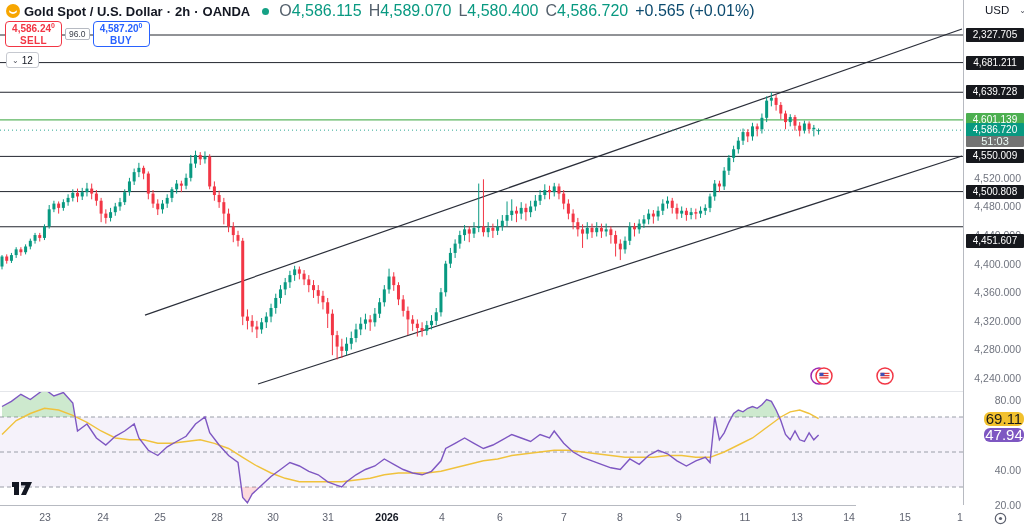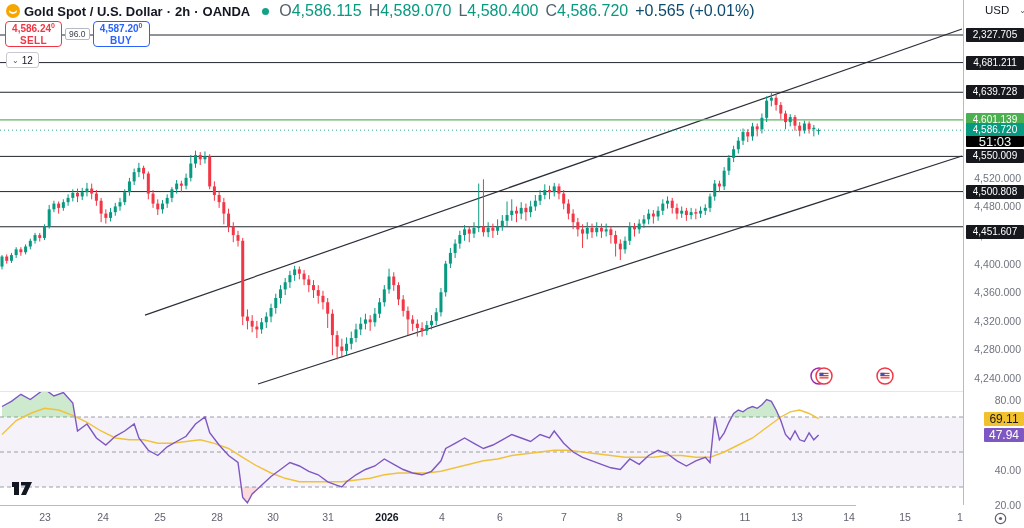--- a/index.html
+++ b/index.html
@@ -63,7 +63,7 @@
     position:absolute;right:1px;width:58px;border-radius:1px;overflow:hidden;text-align:center;z-index:5;
   }
   .pa-current .px{background:#089981;color:#fff;font-size:10px;line-height:13px;}
-  .pa-current .cd{background:#000000;color:#eafaf5;font-size:13px;line-height:11px;}
+  .pa-current .cd{background:#737373;color:#eafaf5;font-size:11px;line-height:11px;}
   .rsi-badge{
     position:absolute;right:1px;width:40px;height:14px;font-size:12px;line-height:14px;
     text-align:center;border-radius:1px;

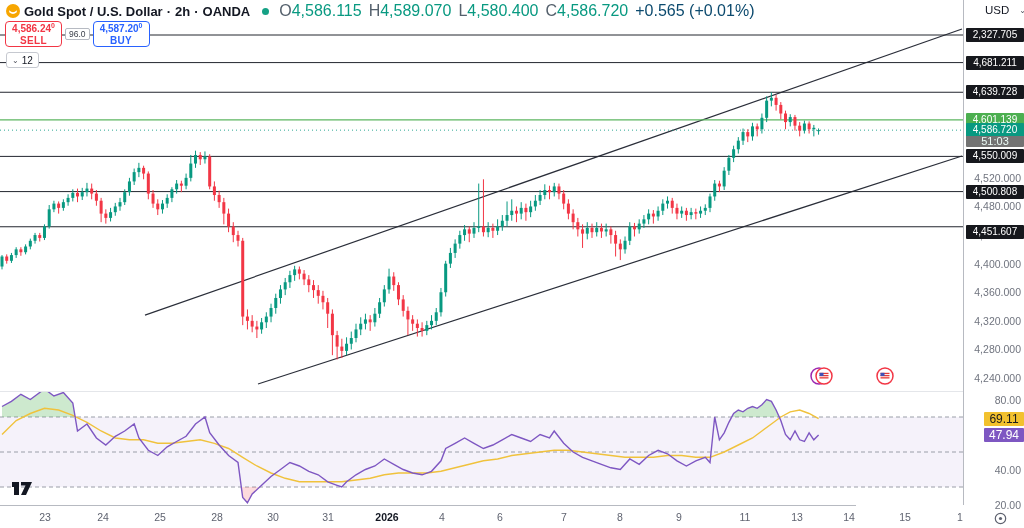--- a/index.html
+++ b/index.html
@@ -558,7 +558,7 @@
     <div class="pa-badge" style="top: 85.2515px;">4,639.728</div>
     <div class="pa-badge" style="top: 149.401px;">4,550.009</div>
     <div class="pa-badge" style="top: 184.579px;">4,500.808</div>
-    <div class="pa-badge" style="top: 225px;">4,451.607</div>
+    <div class="pa-badge" style="top: 234px;">4,451.607</div>
     <div class="pa-badge green" style="top: 112.843px;">4,601.139</div>
     <div class="pa-current" style="top: 123.152px;">
       <div class="px">4,586.720</div>

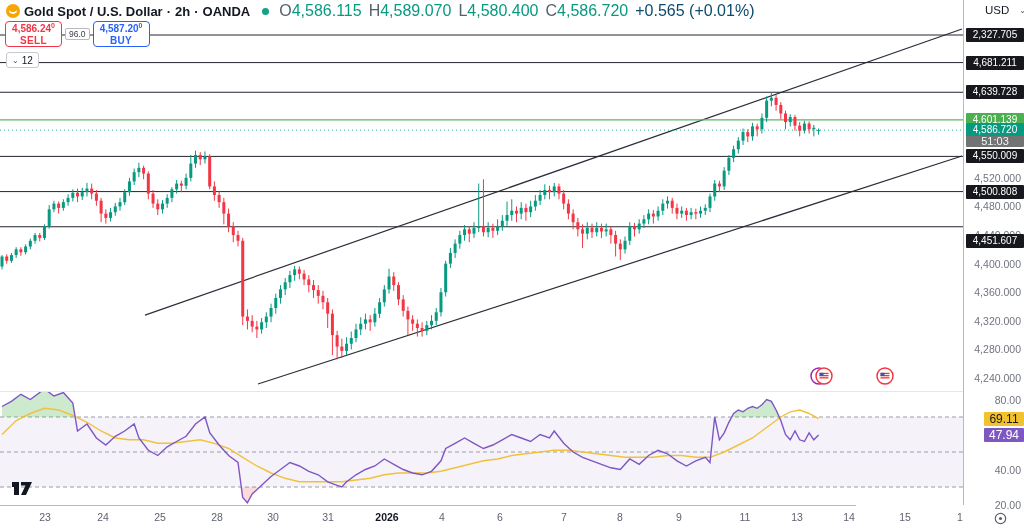--- a/index.html
+++ b/index.html
@@ -65,8 +65,8 @@
   .pa-current .px{background:#089981;color:#fff;font-size:10px;line-height:13px;}
   .pa-current .cd{background:#737373;color:#eafaf5;font-size:11px;line-height:11px;}
   .rsi-badge{
-    position:absolute;right:1px;width:40px;height:14px;font-size:12px;line-height:14px;
-    text-align:center;border-radius:1px;
+    position:absolute;right:1px;width:40px;height:14px;font-size:15px;line-height:14px;
+    text-align:center;border-radius:6px;
   }
   .rsi-badge.ma{background:#f2c12e;color:#1b1b1b;}
   .rsi-badge.rsi{background:#7e57c2;color:#fff;}

